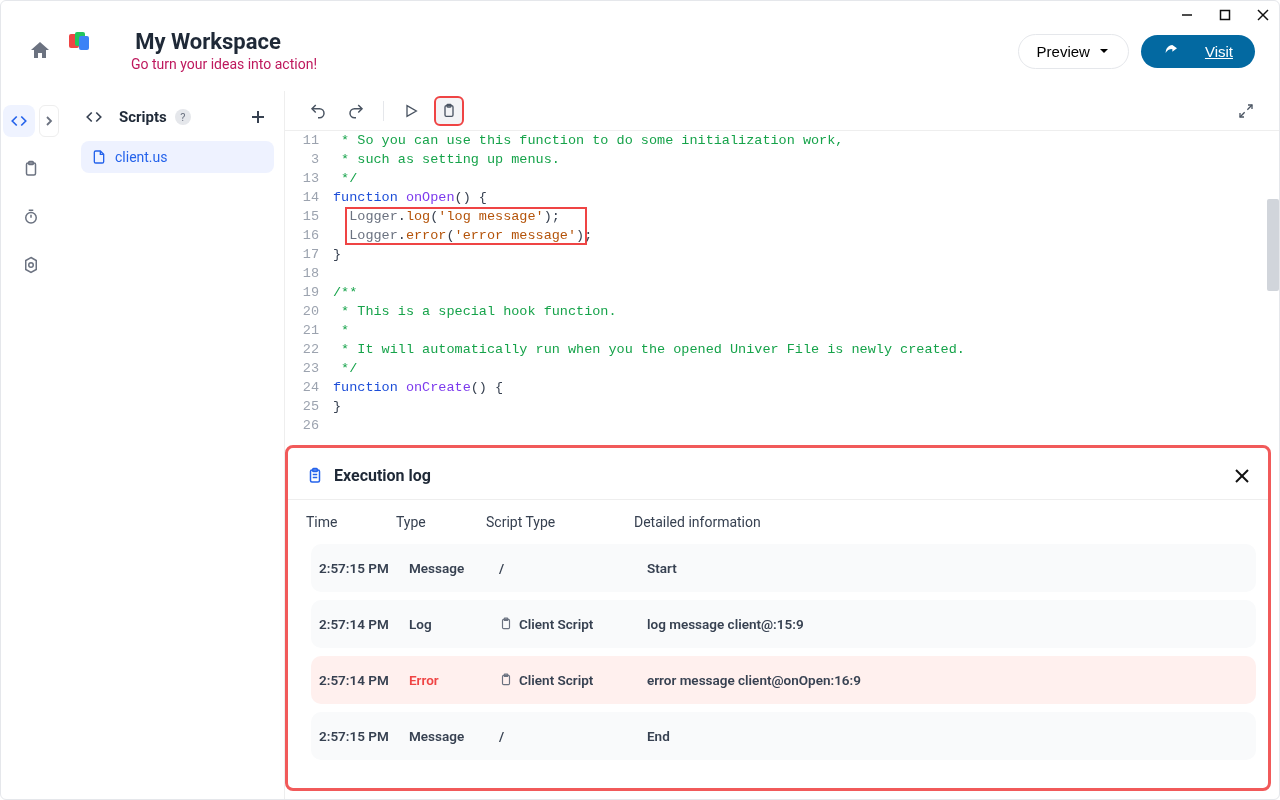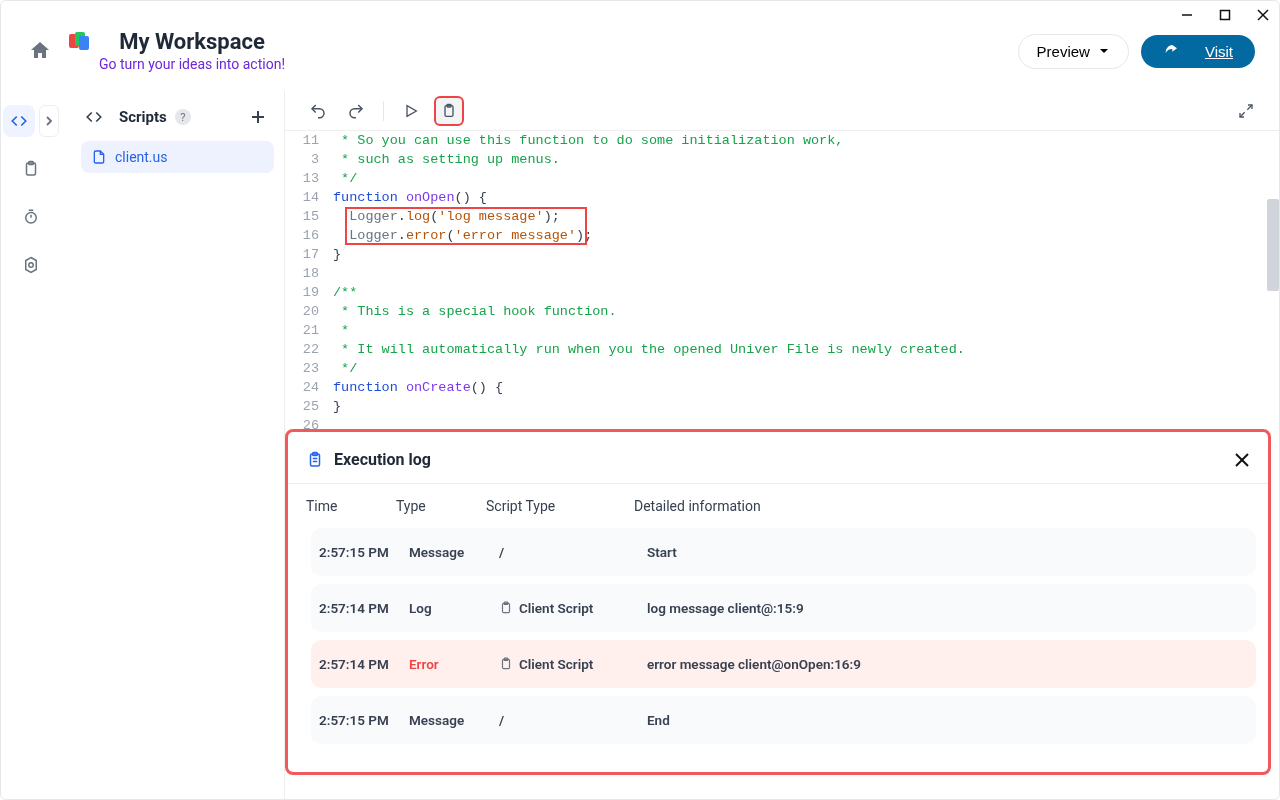--- a/index.html
+++ b/index.html
@@ -64,7 +64,7 @@
   .workspace-icon .sq.c { background:#3b82f6; left:10px; top:4px; }
   .ws-text { display:flex; flex-direction:column; }
   .ws-title { font-size: 22px; font-weight:700; line-height:1.1;text-align:center; }
-  .ws-sub { font-size: 14px; color:#6d28d9; margin-top:2px; }
+  .ws-sub { font-size: 14px; color:#be185d; margin-top:2px;margin-left:32px; }
 
   .top-actions { margin-left:auto; display:flex; gap:12px; align-items:center; }
   .btn-preview {

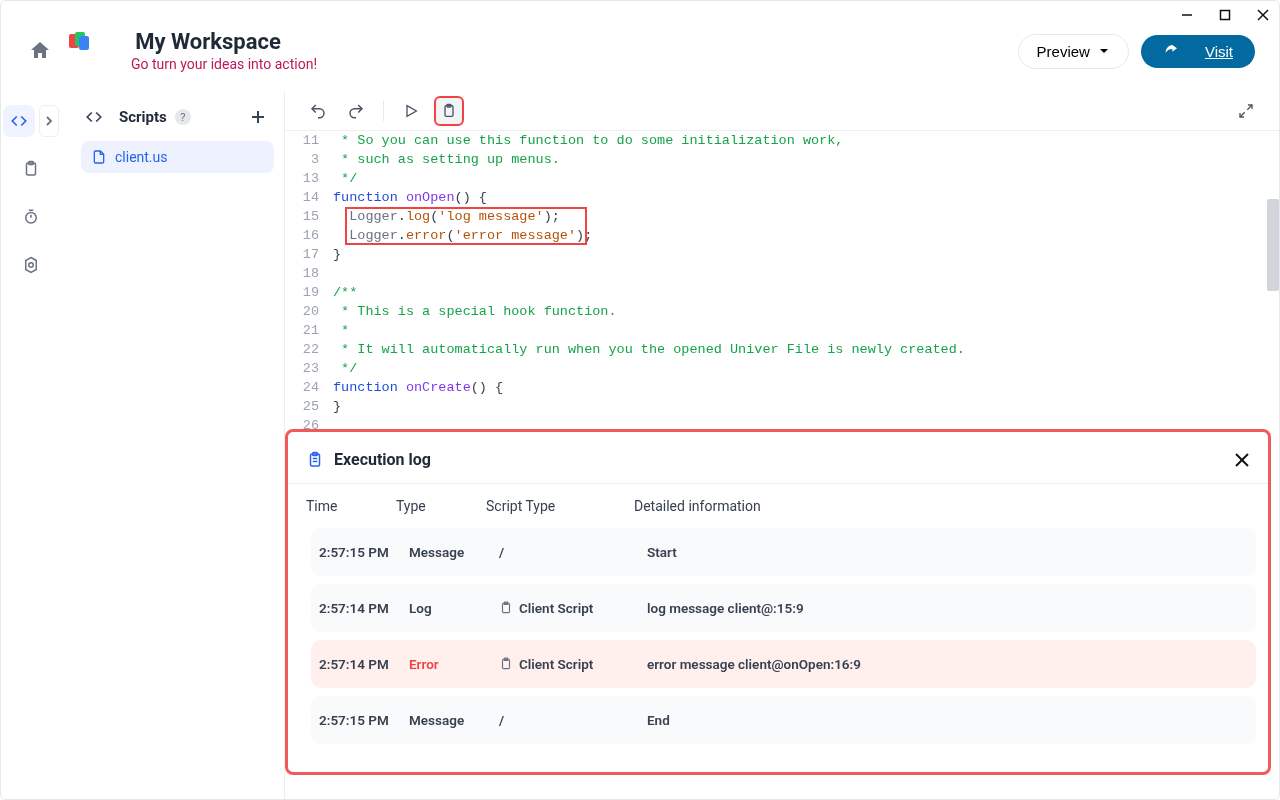--- a/index.html
+++ b/index.html
@@ -182,7 +182,7 @@
   
   .exec-panel {
     position:absolute;
-    left:284px; right:8px; bottom:24px; height:346px;
+    left:284px; right:8px; bottom:8px; height:346px;
     border:3px solid #f15a5a;
     border-radius:8px;
     background:#fff;

